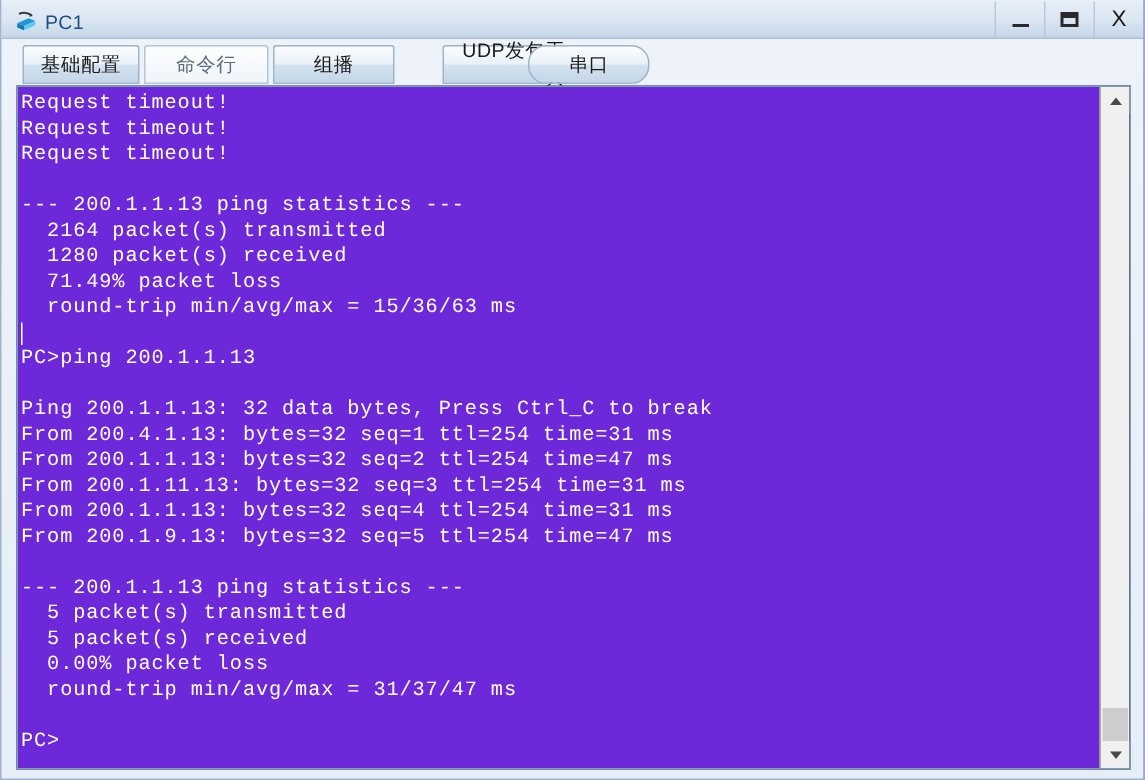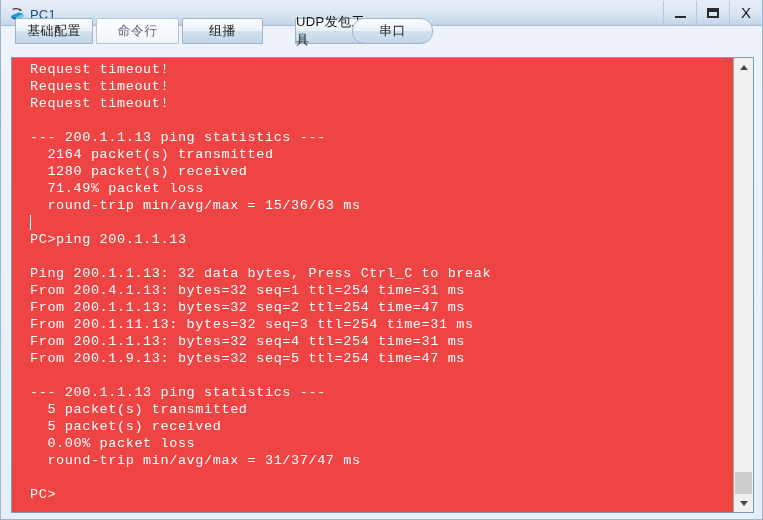--- a/index.html
+++ b/index.html
@@ -96,9 +96,10 @@
   
   .tabbar {
     position: absolute;
-    left: 0; top: 15px;
+    left: 0; top: 27px;
     width: 760px;
     height: 31px;
+    text-align: right;
   }
   .tab {
     position: absolute;

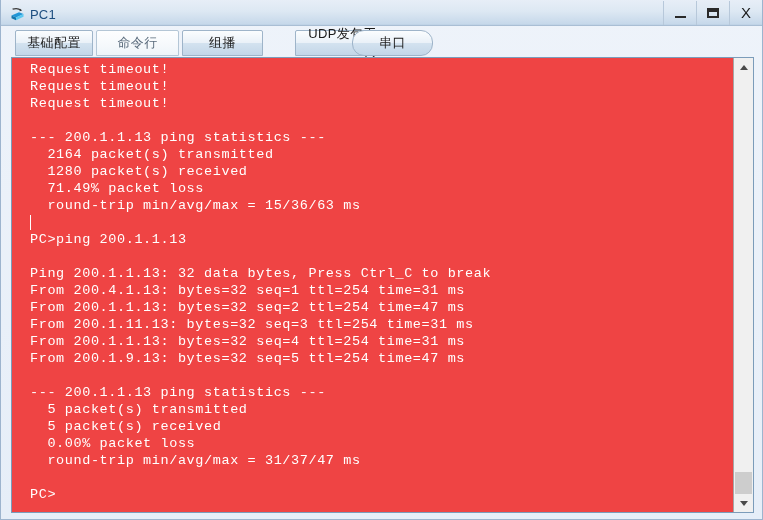--- a/index.html
+++ b/index.html
@@ -139,9 +139,9 @@
     left: 0; top: 0;
     width: 721px;
     height: 454px;
-    background: #ef4444;
-    overflow: hidden;
-    padding: 3px 0 0 18px;
+    background: #6d28d9;
+    overflow: hidden;
+    padding: 3px 0 0 2px;
     box-sizing: border-box;
   }
   .term-line {

